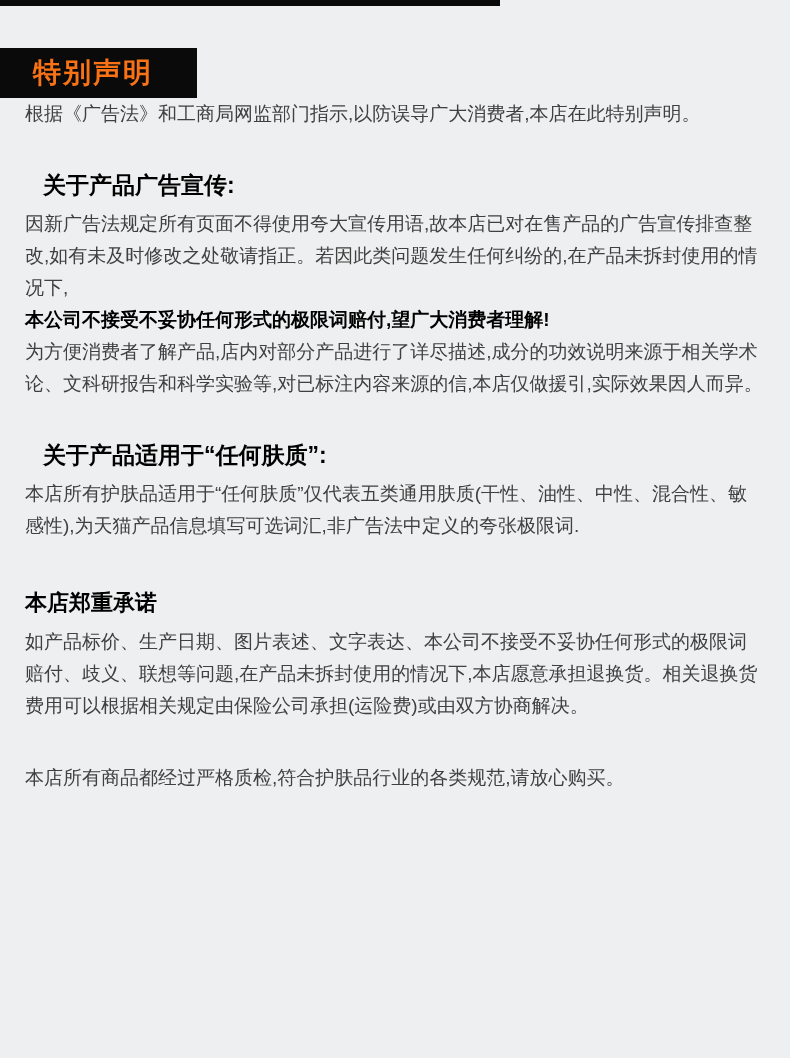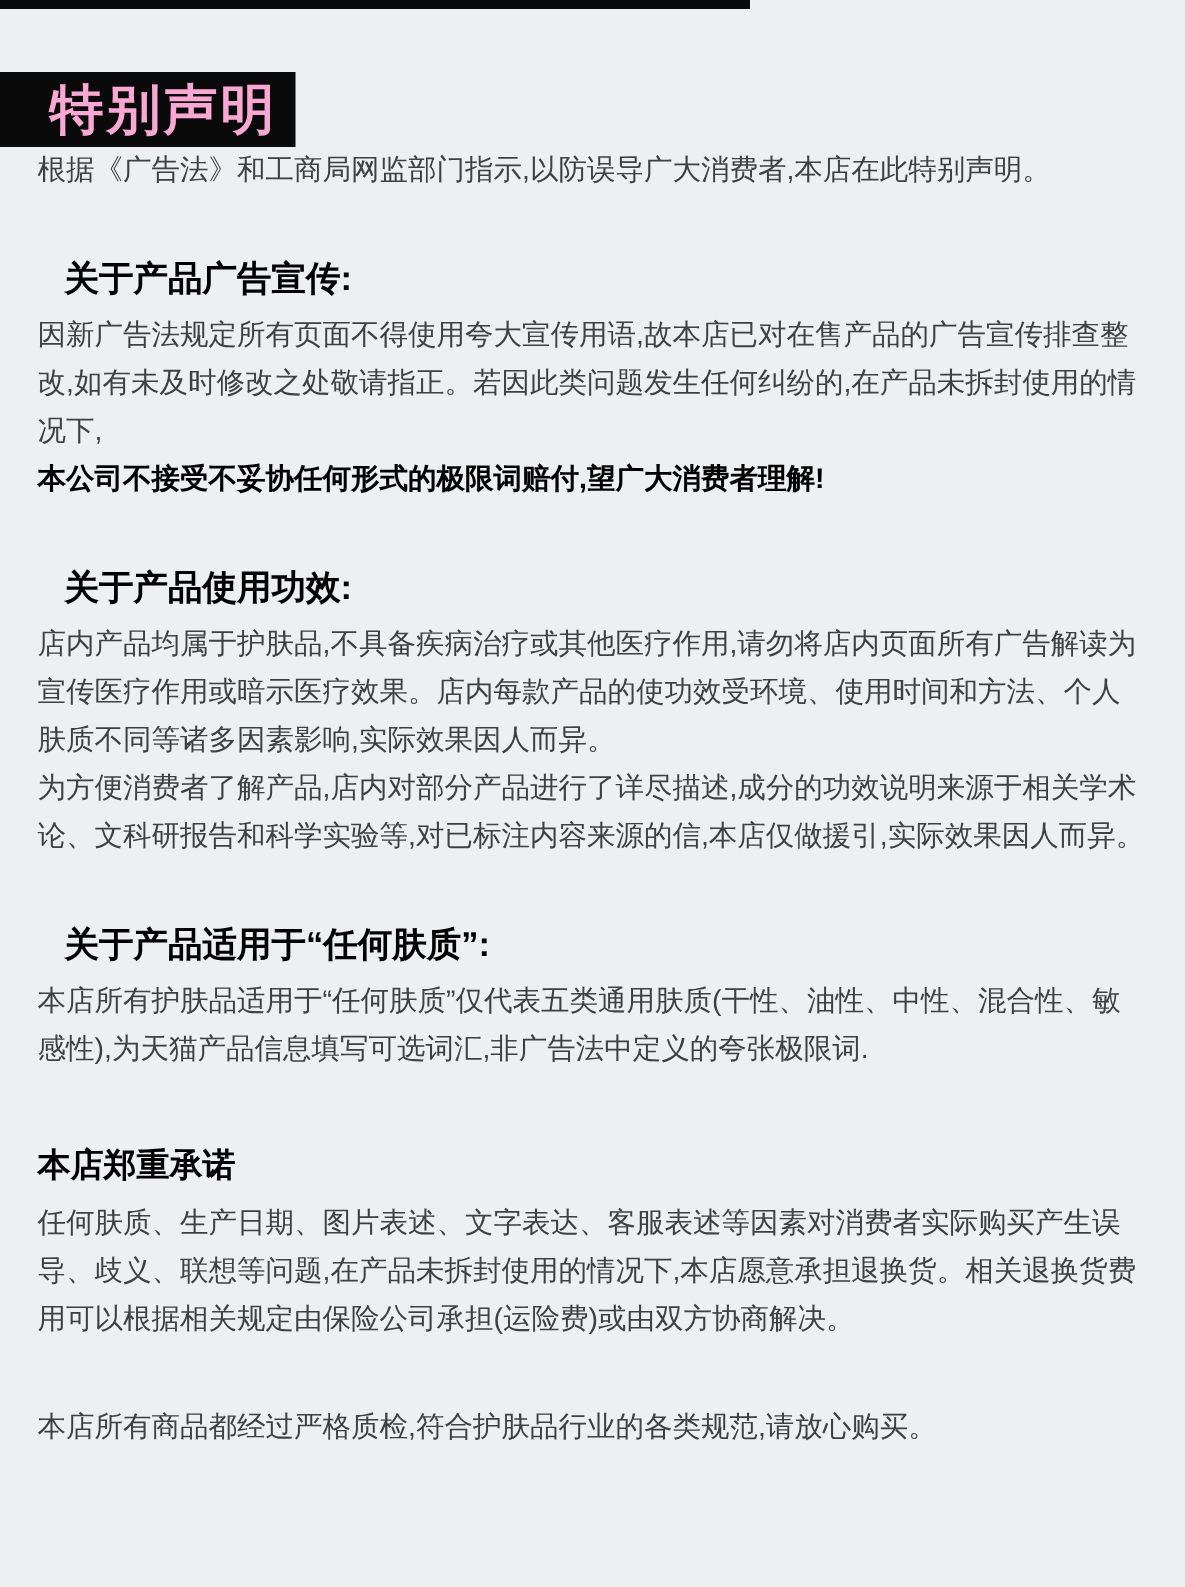--- a/index.html
+++ b/index.html
@@ -24,8 +24,8 @@
     padding-left:33px;
   }
   .title-box span{
-    color:#f9a8d4;
-    font-size:36px;
+    color:#f97316;
+    font-size:28px;
     font-weight:bold;
     letter-spacing:2px;
     white-space:nowrap;

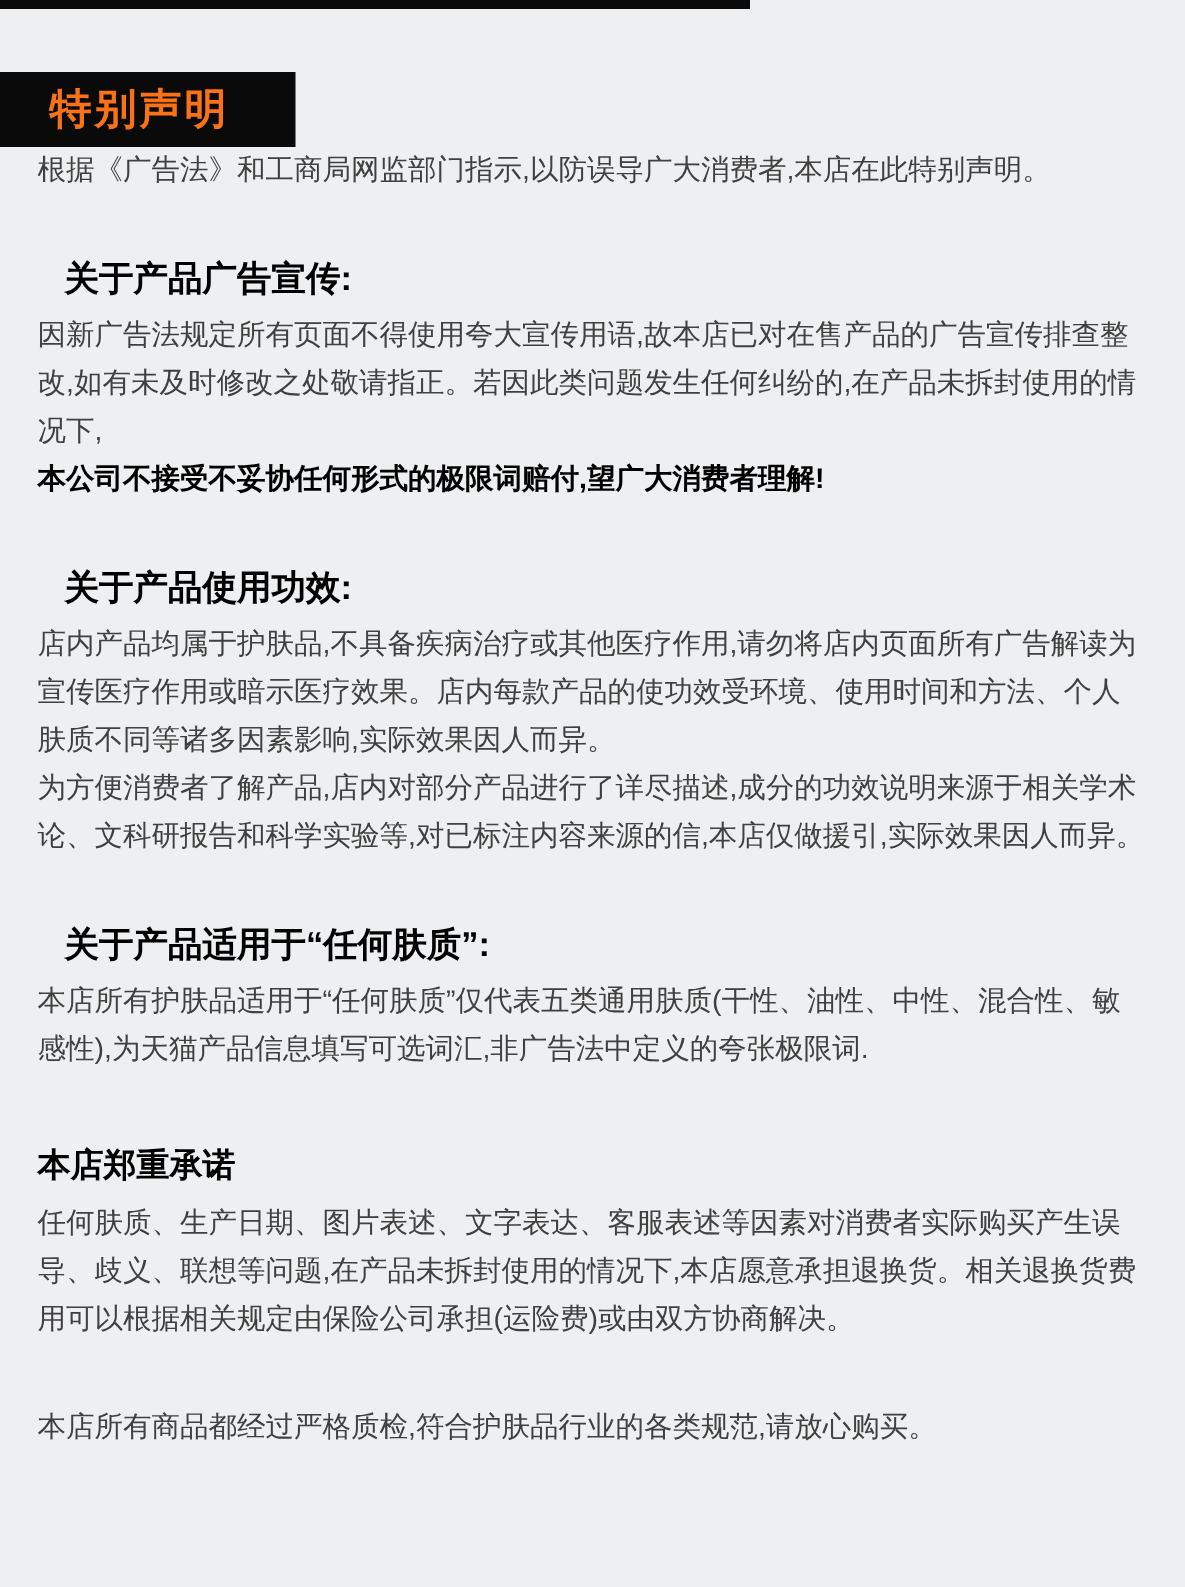--- a/index.html
+++ b/index.html
@@ -83,10 +83,6 @@
     <p class="body-par bold">本公司不接受不妥协任何形式的极限词赔付,望广大消费者理解!</p>
   </section>
 
-  <section>
-    <h2 class="section-heading">关于产品使用功效:</h2>
-    <p class="body-par">店内产品均属于护肤品,不具备疾病治疗或其他医疗作用,请勿将店内页面所有广告解读为宣传医疗作用或暗示医疗效果。店内每款产品的使功效受环境、使用时间和方法、个人肤质不同等诸多因素影响,实际效果因人而异。</p>
-  </section>
 
   <section>
     <p class="body-par">为方便消费者了解产品,店内对部分产品进行了详尽描述,成分的功效说明来源于相关学术论、文科研报告和科学实验等,对已标注内容来源的信,本店仅做援引,实际效果因人而异。</p>

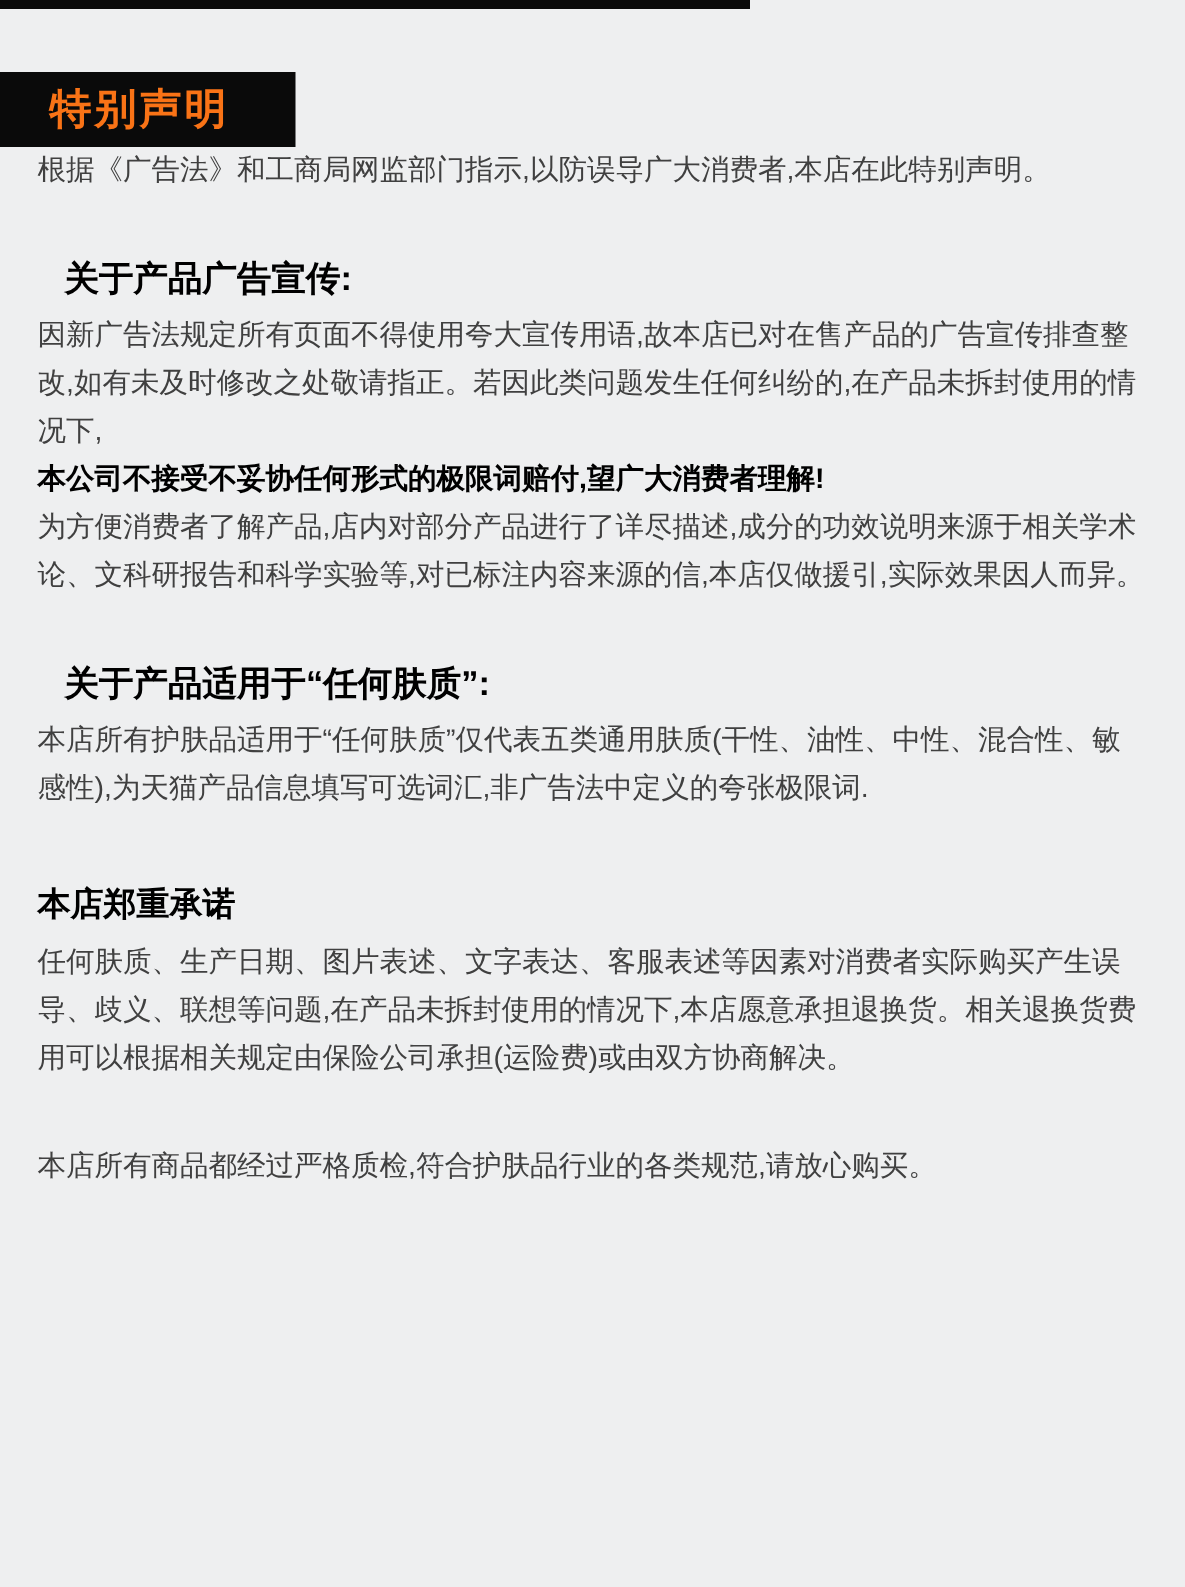--- a/index.html
+++ b/index.html
@@ -95,7 +95,7 @@
 
   <section>
     <h2 class="promise-heading">本店郑重承诺</h2>
-    <p class="body-par">任何肤质、生产日期、图片表述、文字表达、客服表述等因素对消费者实际购买产生误导、歧义、联想等问题,在产品未拆封使用的情况下,本店愿意承担退换货。相关退换货费用可以根据相关规定由保险公司承担(运险费)或由双方协商解决。</p>
+    <p class="body-par">如产品标价、生产日期、图片表述、文字表达、本公司不接受不妥协任何形式的极限词赔付、歧义、联想等问题,在产品未拆封使用的情况下,本店愿意承担退换货。相关退换货费用可以根据相关规定由保险公司承担(运险费)或由双方协商解决。</p>
   </section>
 
   <div class="footer-block">

